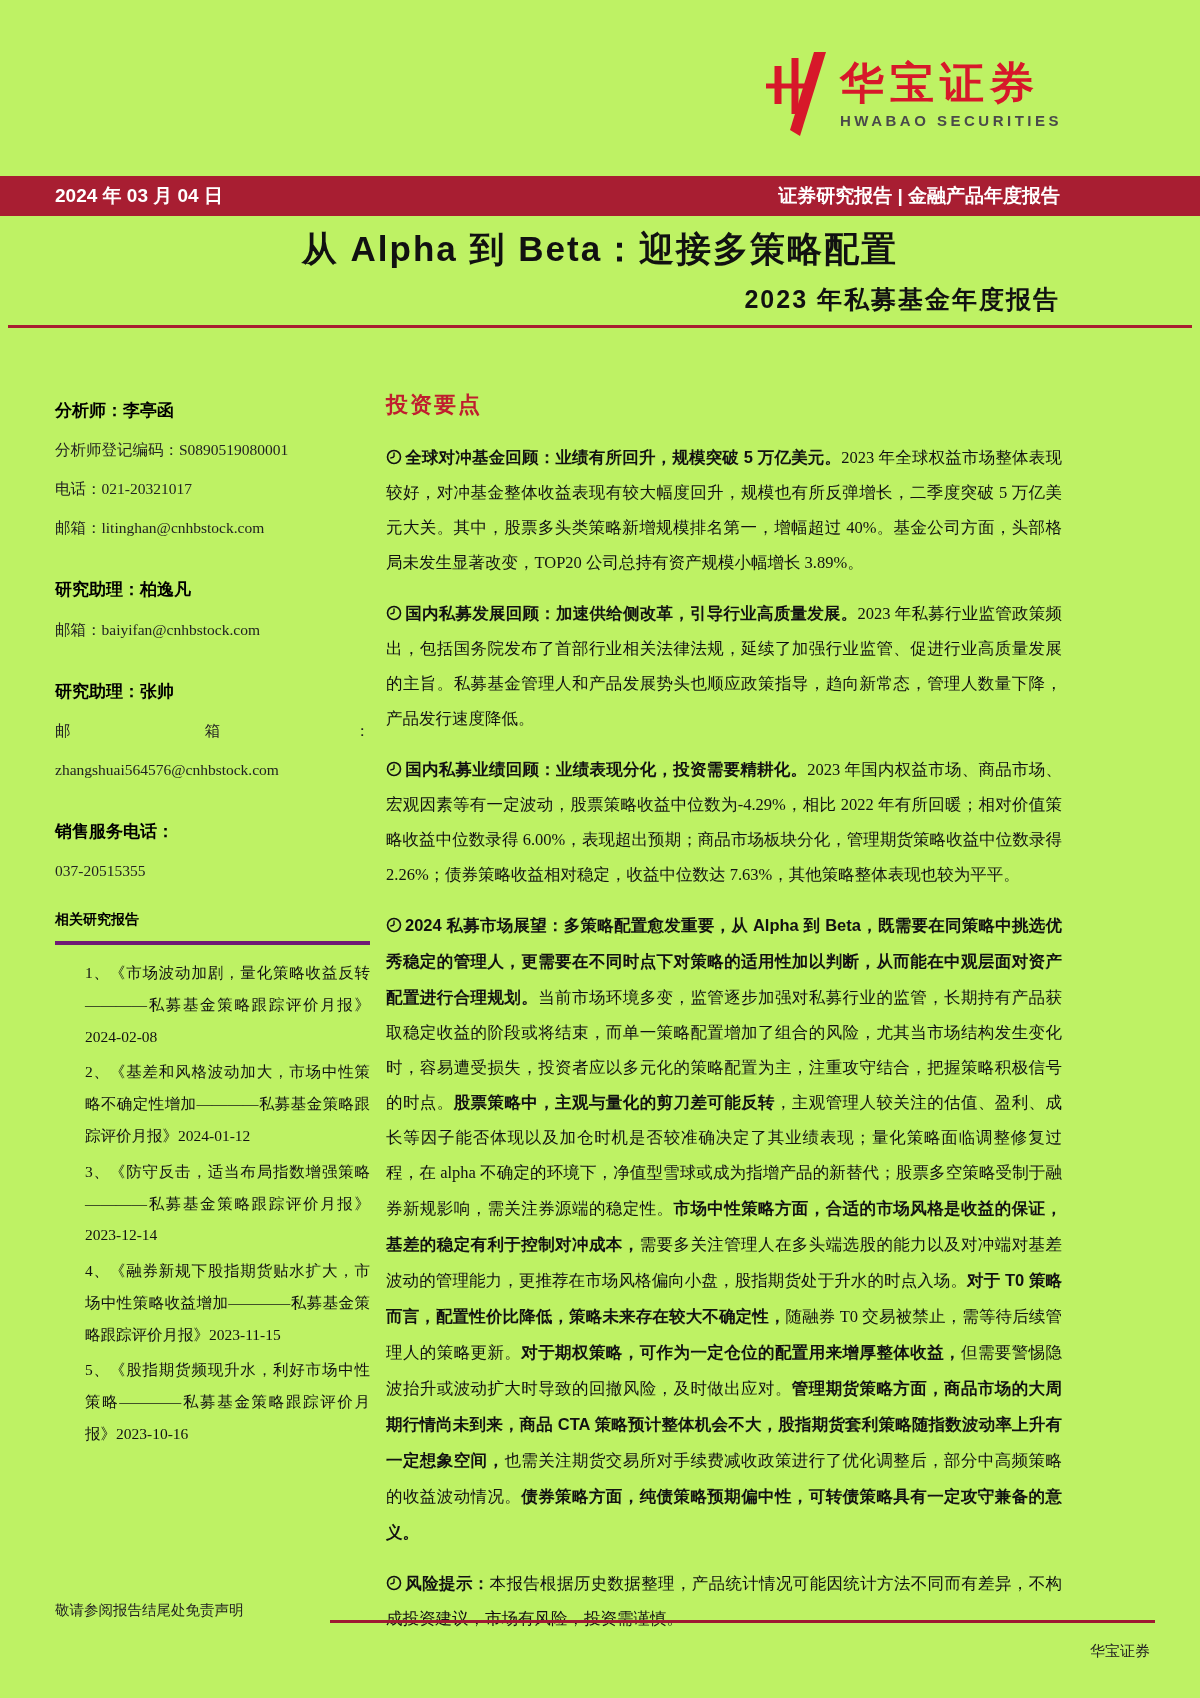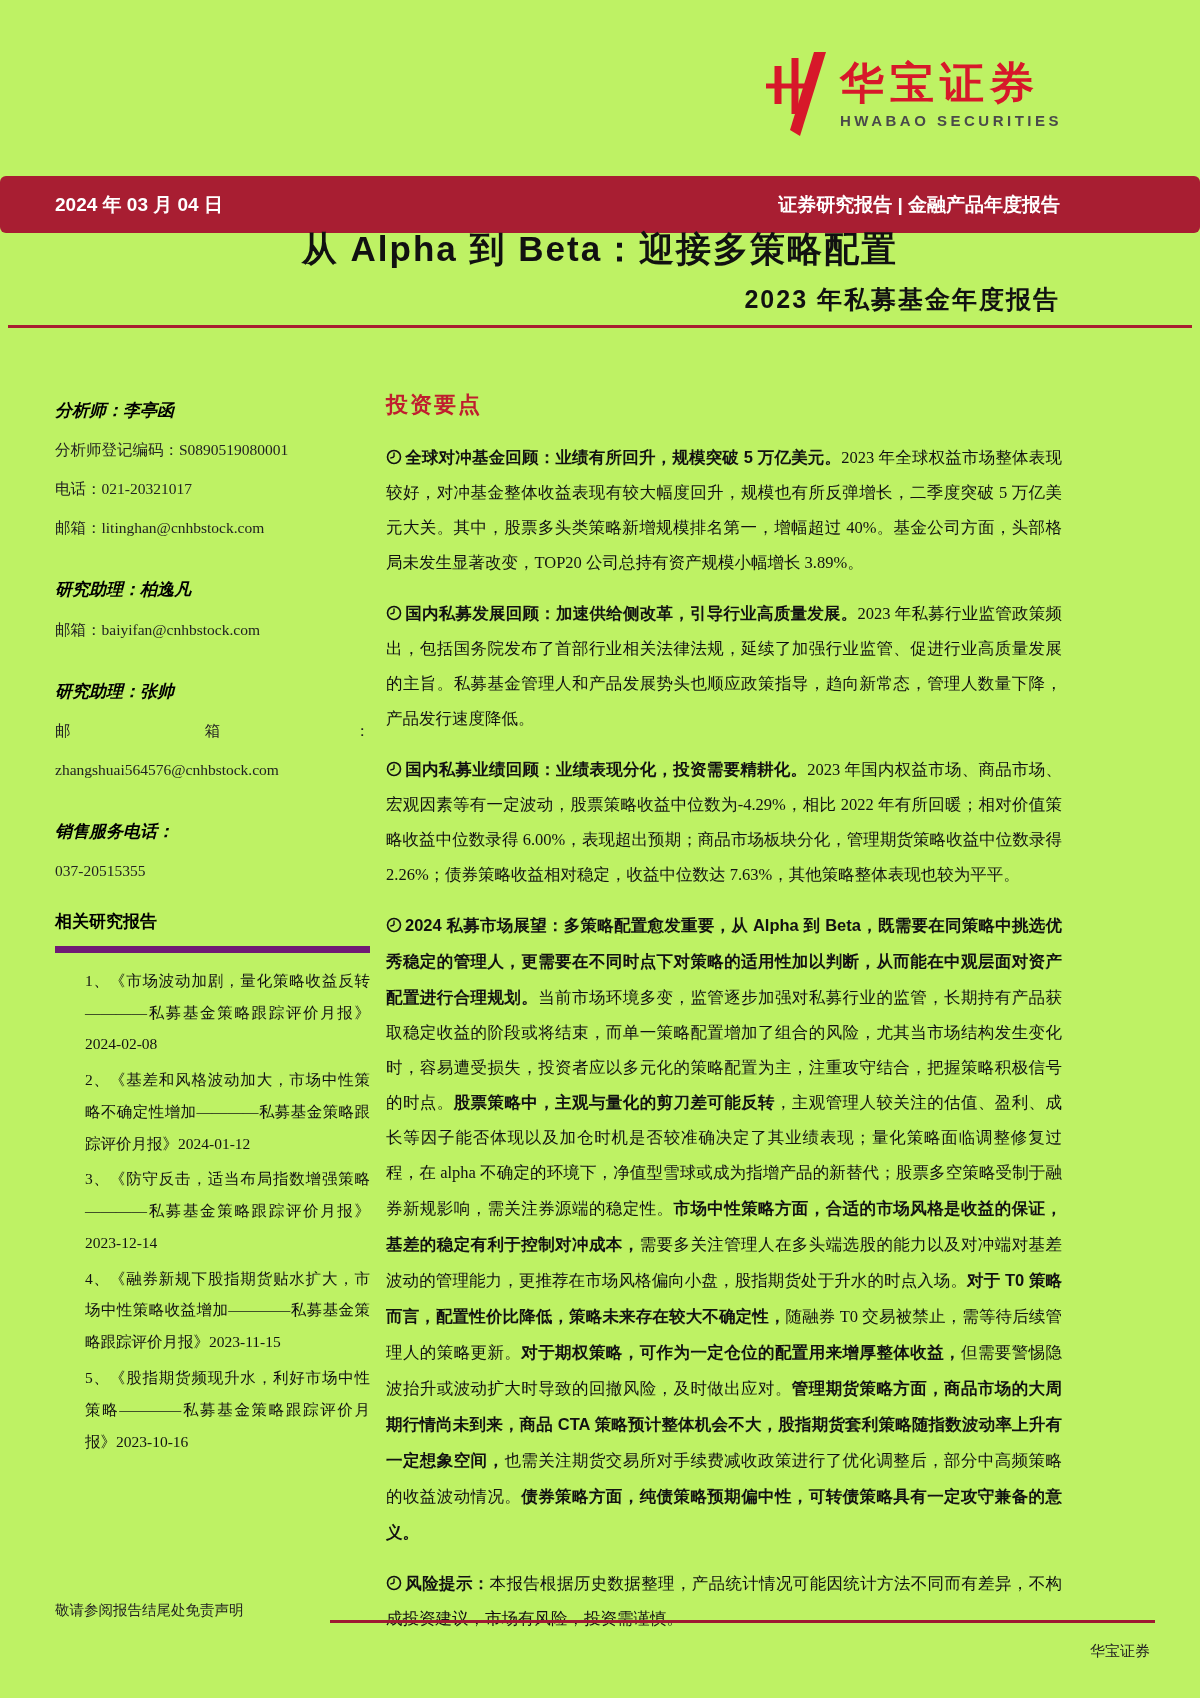--- a/index.html
+++ b/index.html
@@ -15,7 +15,7 @@
   .logo-en { font-family:"Liberation Sans","DejaVu Sans",sans-serif; font-weight:bold; font-size:15px; letter-spacing:3.5px; color:#4a4a4a; margin-top:4px; }
 
   
-  .banner { position:absolute; top:176px; left:0; right:0; height:57px; background:#a81e32; display:flex; align-items:center; justify-content:space-between; padding:0 140px 0 55px;border-radius:6px; }
+  .banner { position:absolute; top:176px; left:0; right:0; height:40px; background:#a81e32; display:flex; align-items:center; justify-content:space-between; padding:0 140px 0 55px; }
   .banner span { font-family:"Liberation Sans","DejaVu Sans",sans-serif; color:#ffffff; font-weight:bold; font-size:19px; }
 
   

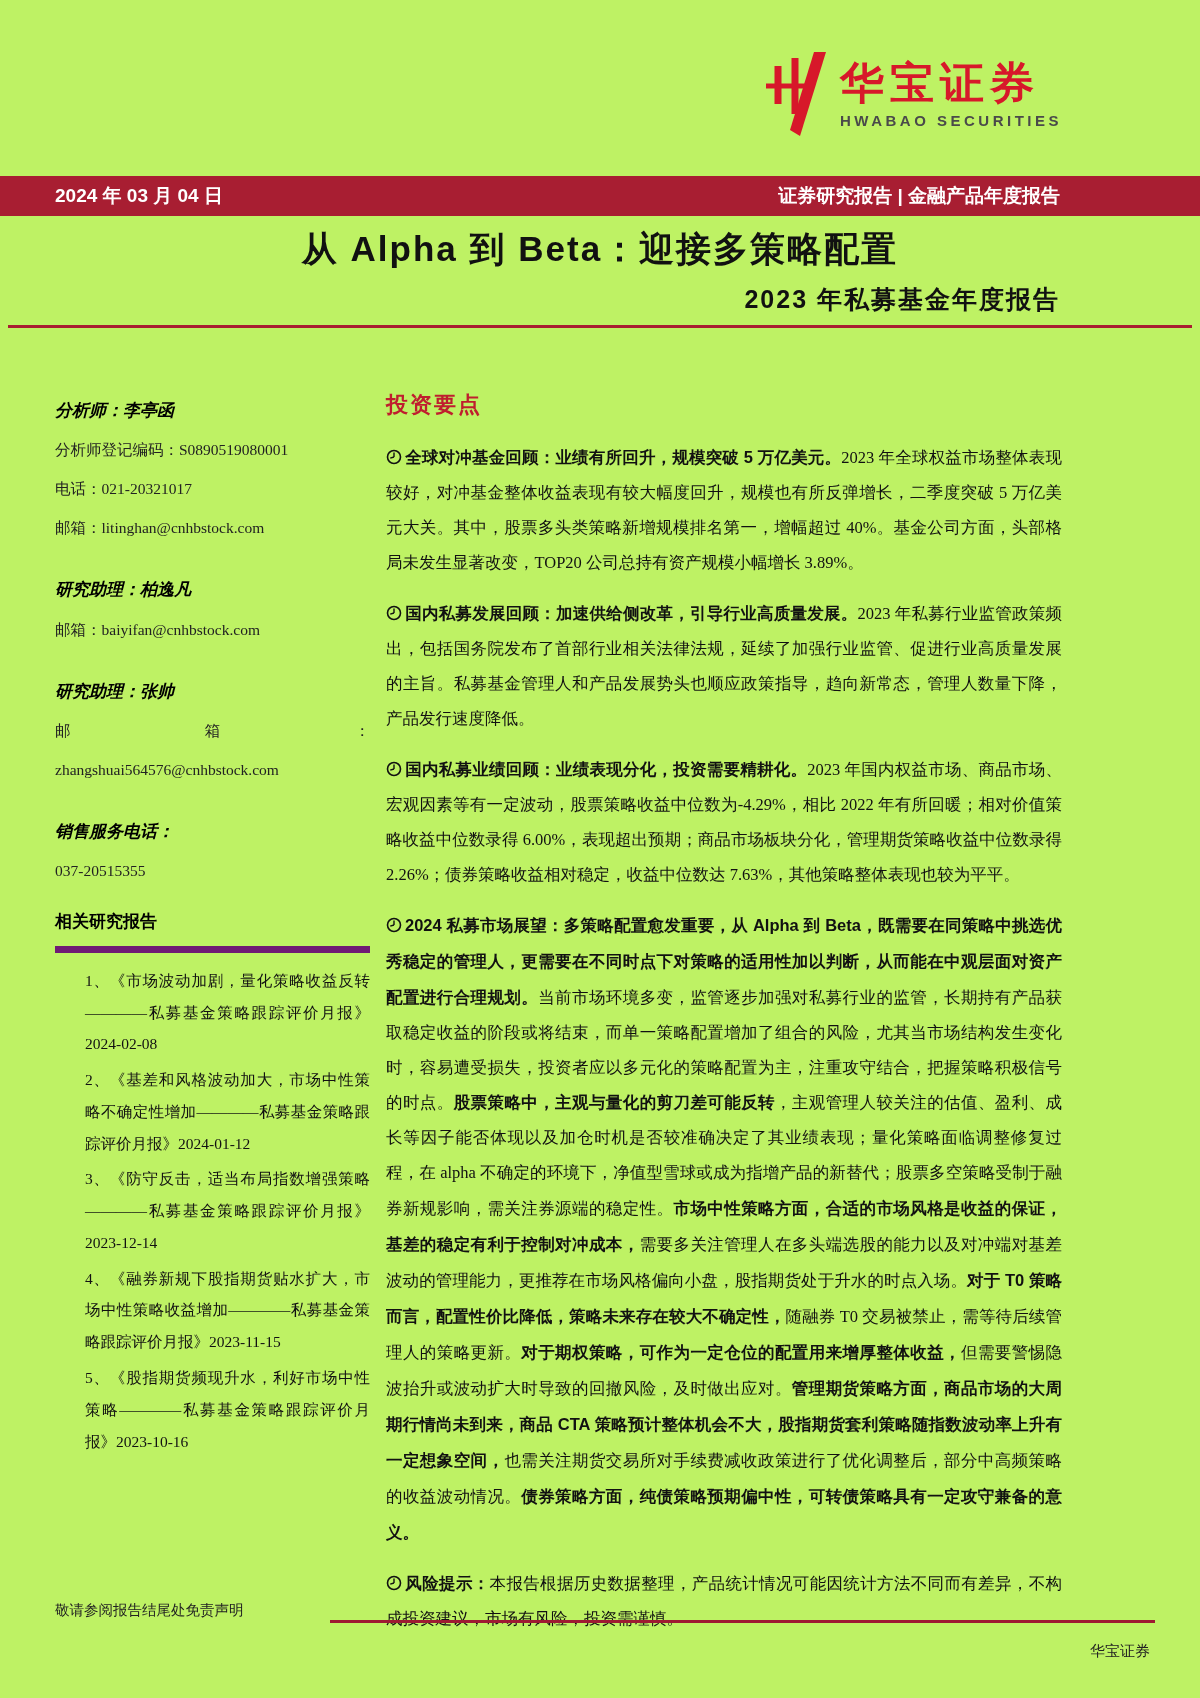--- a/index.html
+++ b/index.html
@@ -25,7 +25,7 @@
 
   
   .sidebar { position:absolute; top:398px; left:55px; width:315px; font-size:15.5px; line-height:1.55; }
-  .sb-bold { font-family:"Liberation Sans","DejaVu Sans",sans-serif; font-weight:bold; font-size:17px; color:#000; margin-bottom:14px;font-style:italic; }
+  .sb-bold { font-family:"Liberation Sans","DejaVu Sans",sans-serif; font-weight:bold; font-size:17px; color:#000; margin-bottom:14px; }
   .sb-line { margin-bottom:15px; color:#222; }
   .sb-gap { height:22px; }
   .spread { text-align:justify; text-align-last:justify; }

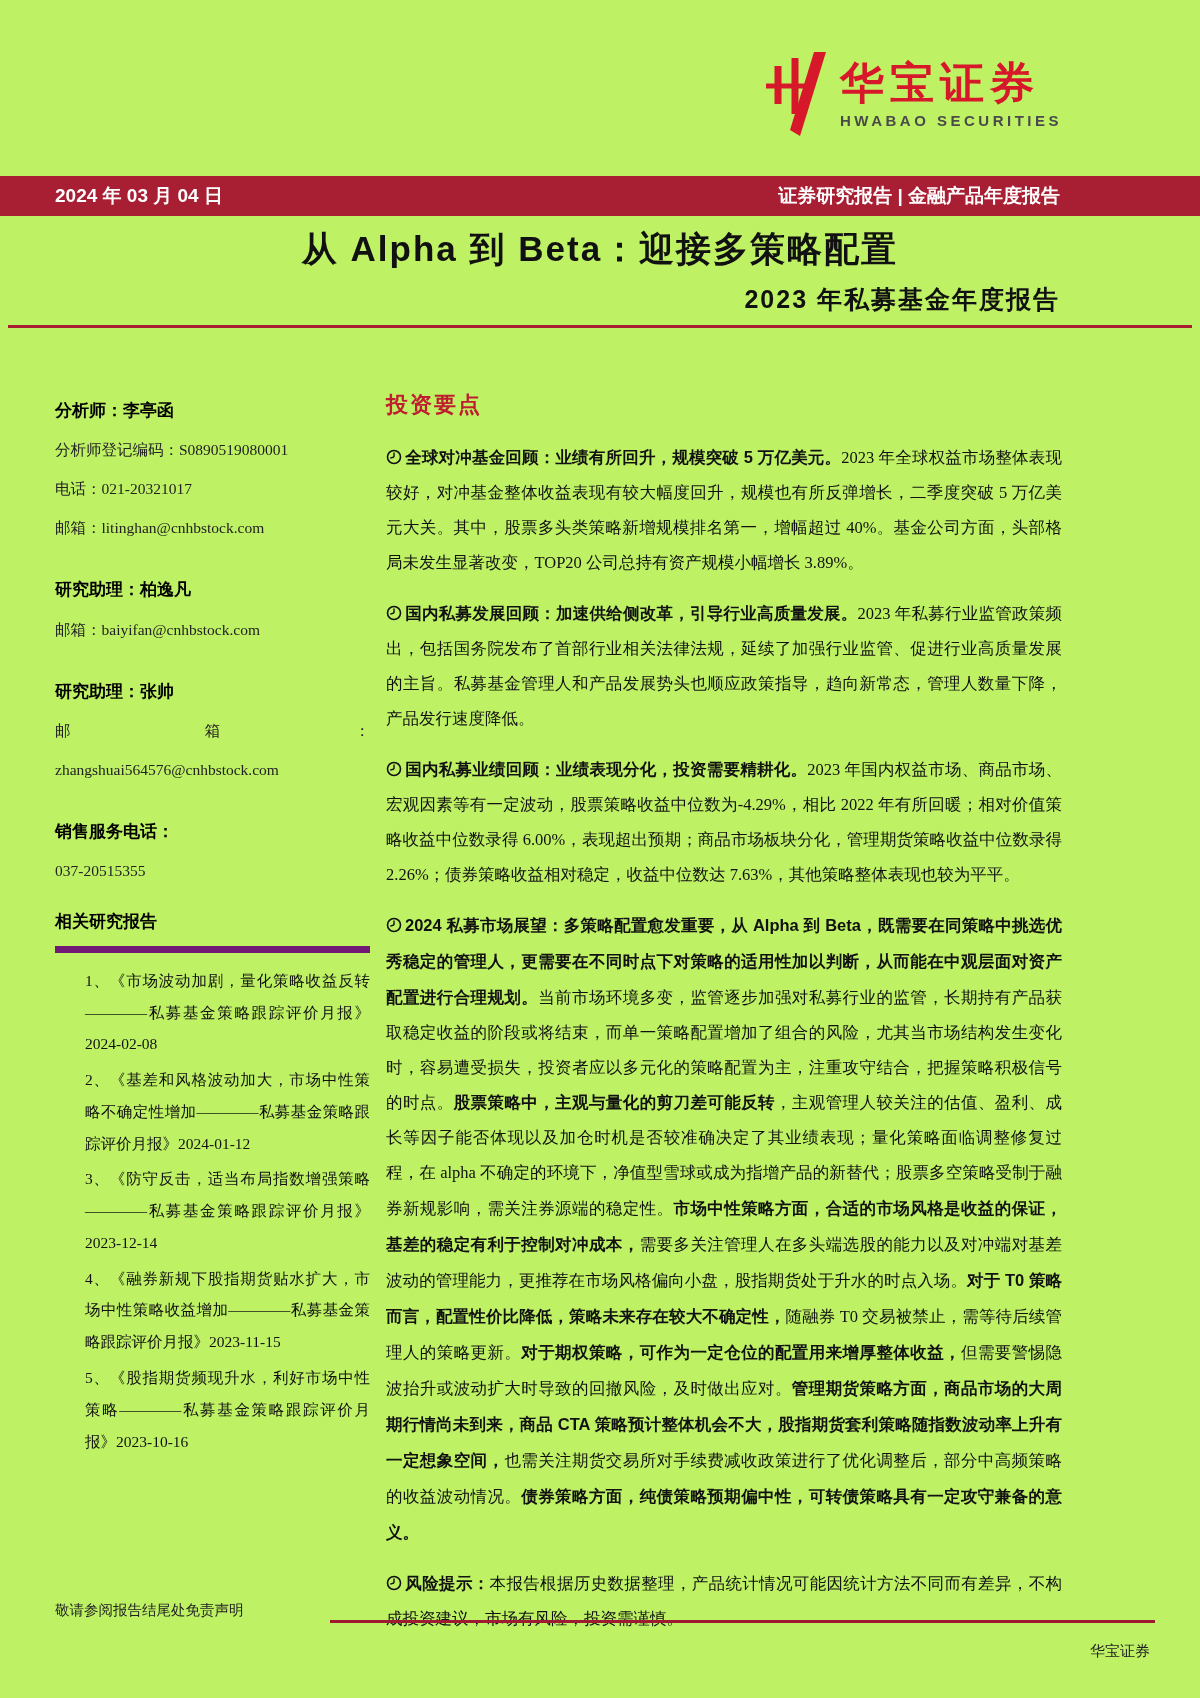--- a/index.html
+++ b/index.html
@@ -29,7 +29,7 @@
   .sb-line { margin-bottom:15px; color:#222; }
   .sb-gap { height:22px; }
   .spread { text-align:justify; text-align-last:justify; }
-  .related-heading { font-family:"Liberation Sans","DejaVu Sans",sans-serif; font-weight:bold; font-size:17px; color:#000; margin-top:26px; padding-bottom:10px; border-bottom:7px solid #701a75; }
+  .related-heading { font-family:"Liberation Sans","DejaVu Sans",sans-serif; font-weight:bold; font-size:14px; color:#000; margin-top:26px; padding-bottom:10px; border-bottom:4px solid #701a75; }
   .related-list { padding:12px 0 0 30px; }
   .related-item { text-align:justify; line-height:2.05; margin-bottom:4px; color:#111; }
 

